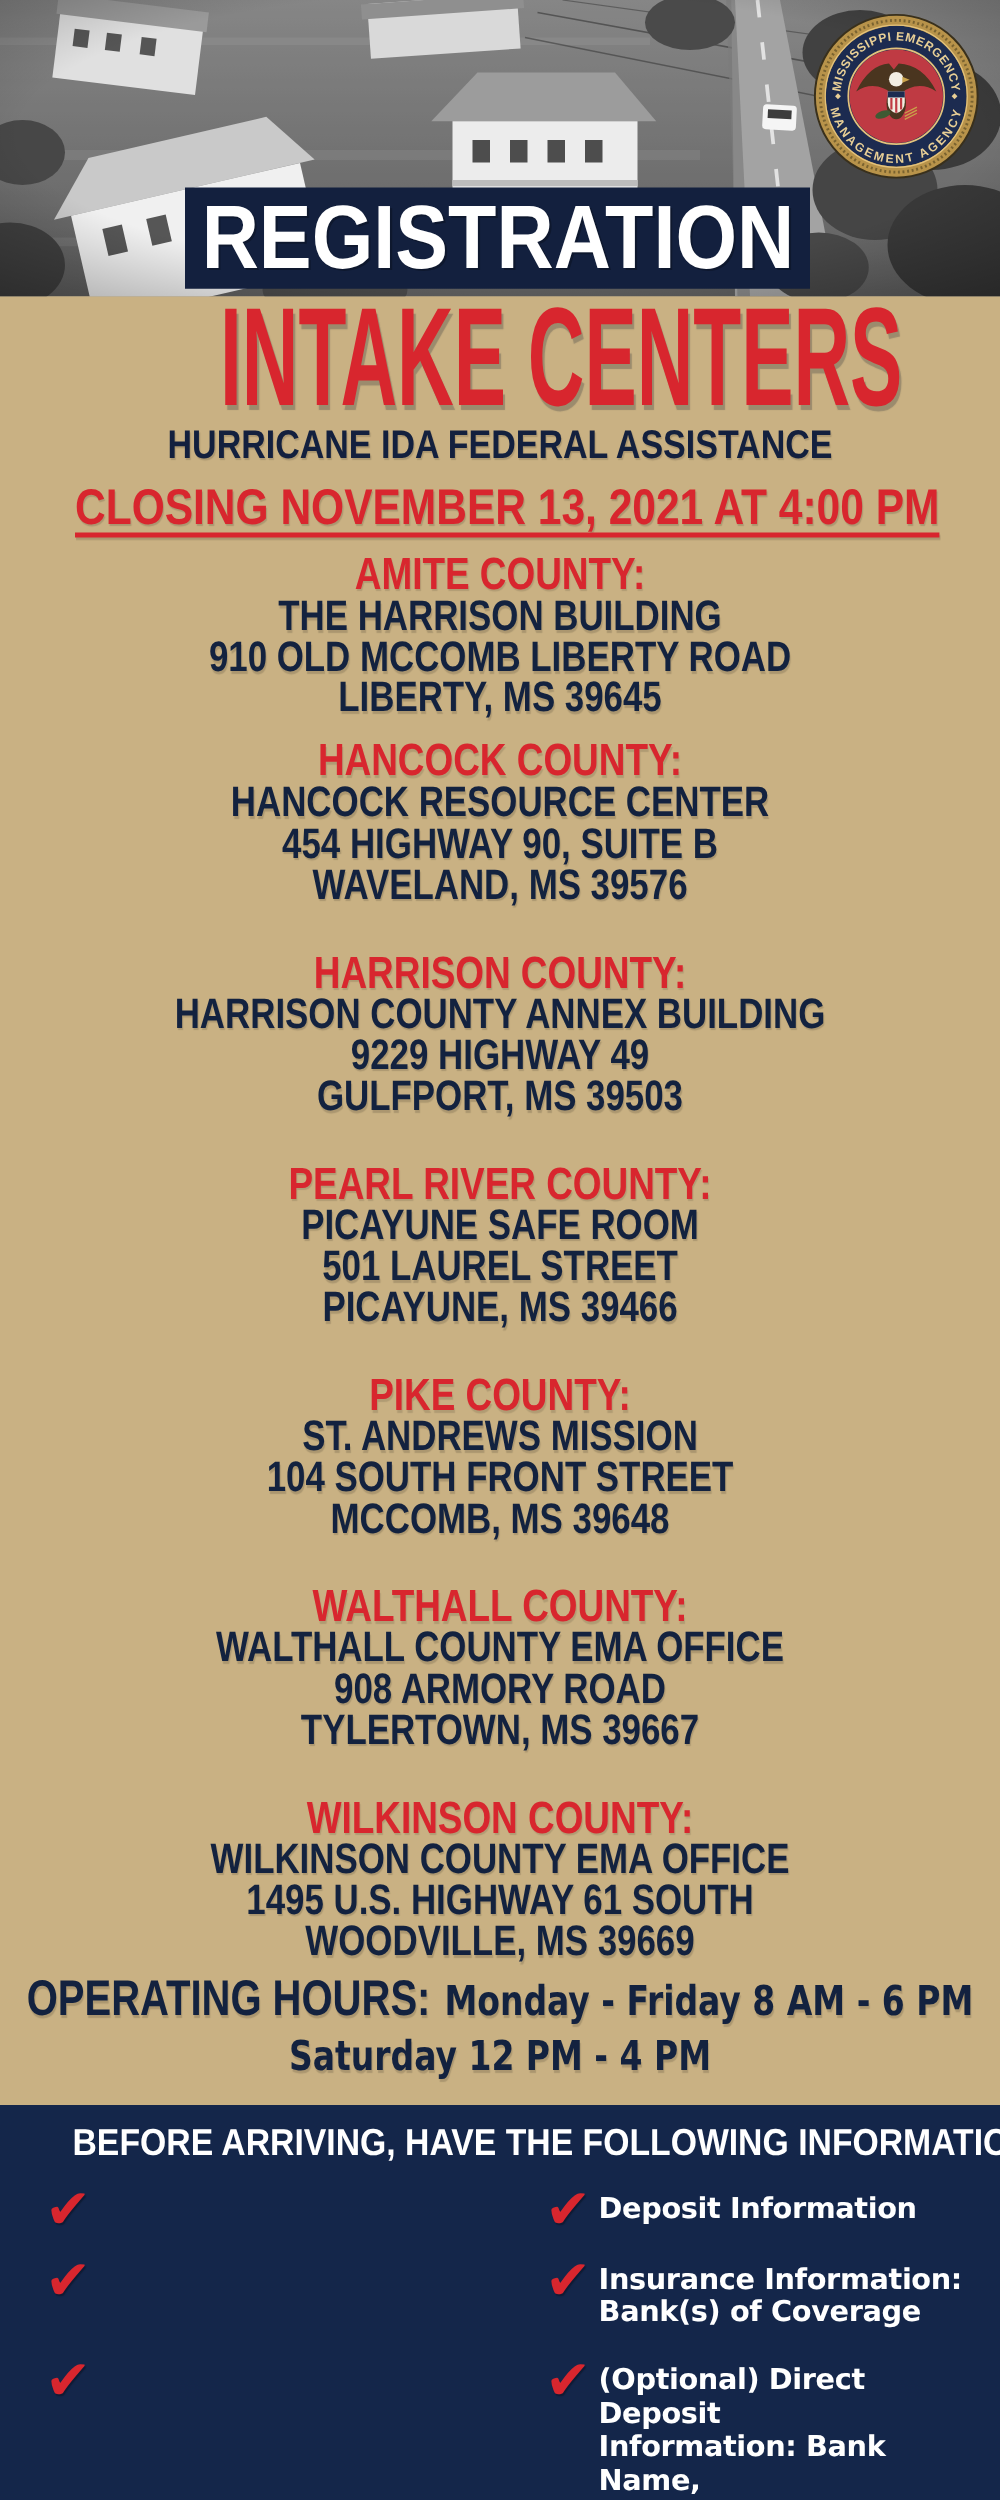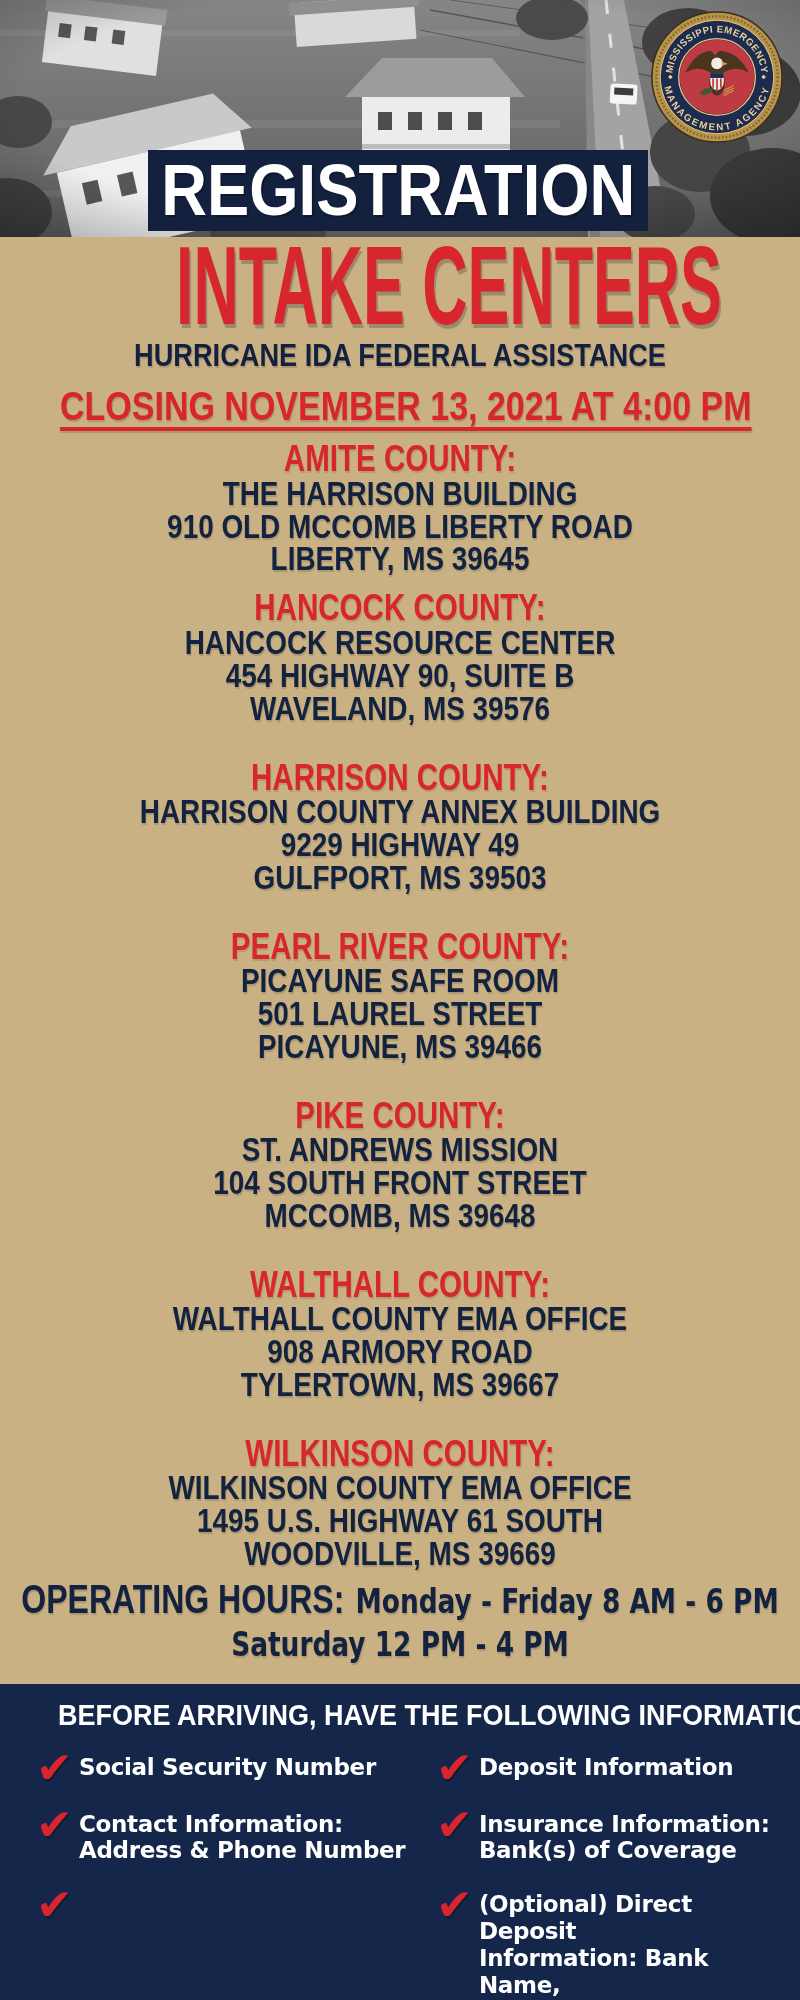--- a/index.html
+++ b/index.html
@@ -245,7 +245,6 @@
     <div class="checklist">
       <div class="check-item">
         <span class="check">✔</span>
-        <span class="check-text">Social Security Number</span>
       </div>
       <div class="check-item">
         <span class="check">✔</span>

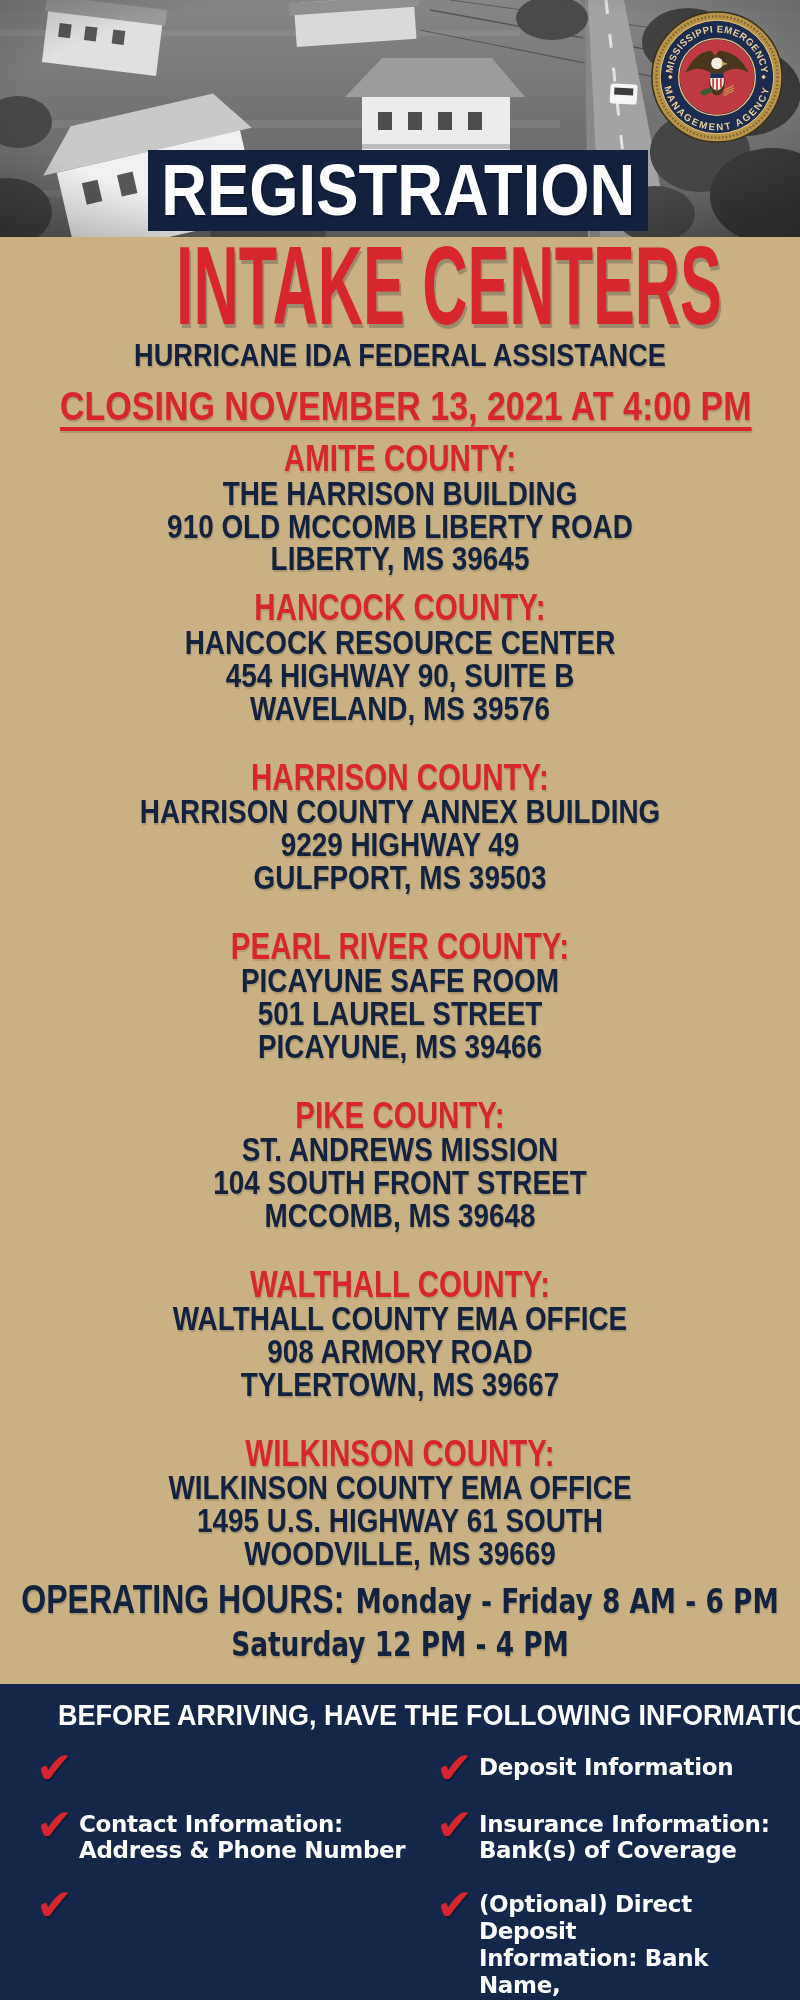--- a/index.html
+++ b/index.html
@@ -248,8 +248,6 @@
       </div>
       <div class="check-item">
         <span class="check">✔</span>
-        <span class="check-text">Contact Information:
-Address &amp; Phone Number</span>
       </div>
       <div class="check-item">
         <span class="check">✔</span>

